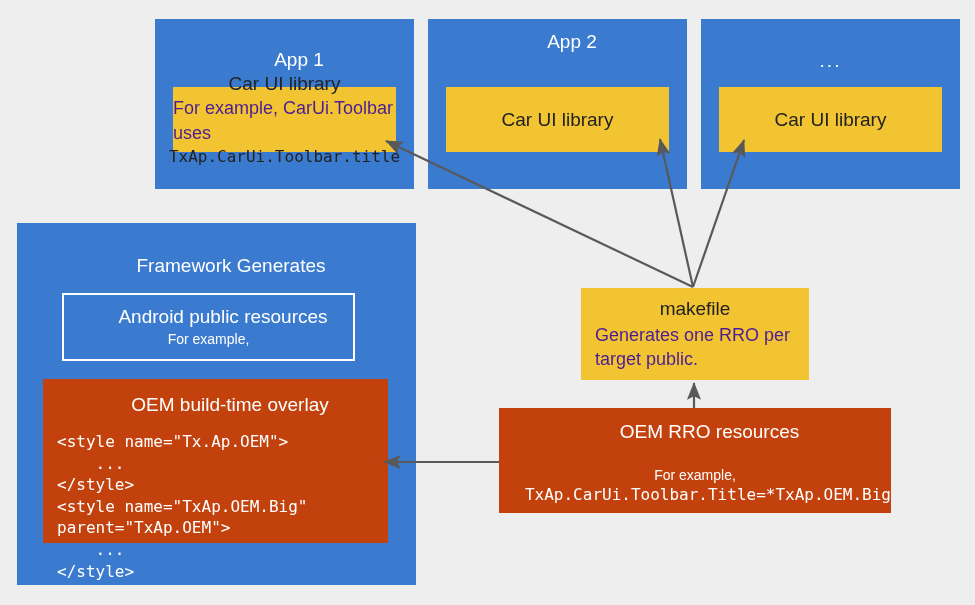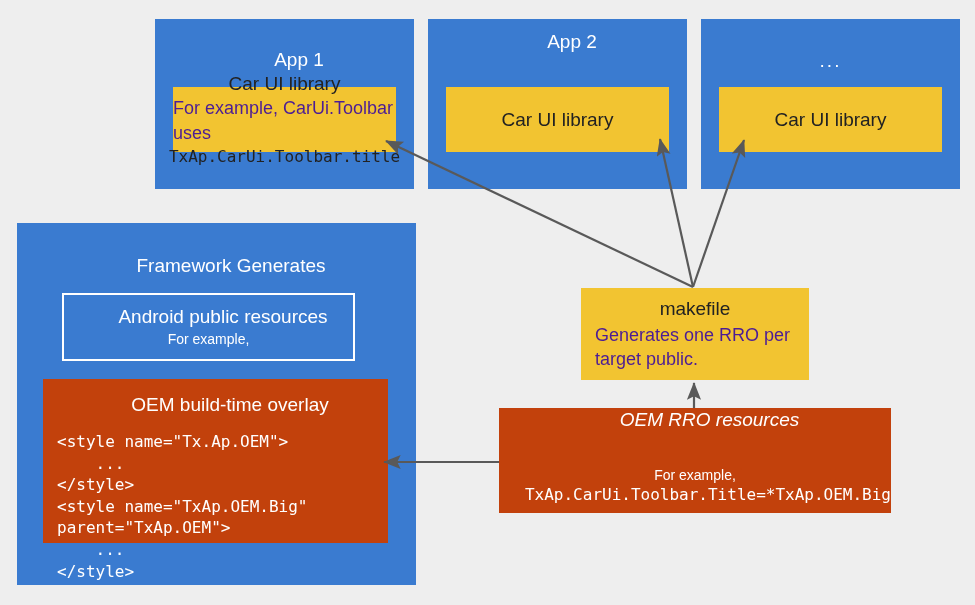--- a/index.html
+++ b/index.html
@@ -163,7 +163,7 @@
   </div>
 
   <div class="box green" style="left:499px; top:408px; width:392px; height:105px;">
-    <div class="hdr-top title-white" style="top:0;font-style:italic;">OEM RRO resources</div>
+    <div class="hdr-top title-white" style="top:12px;">OEM RRO resources</div>
     <div class="hdr-top sub-white" style="top:58px;">For example,</div>
     <div class="hdr-top mono mono-white" style="top:76px;text-align:right;">TxAp.CarUi.Toolbar.Title=*TxAp.OEM.Big</div>
   </div>

